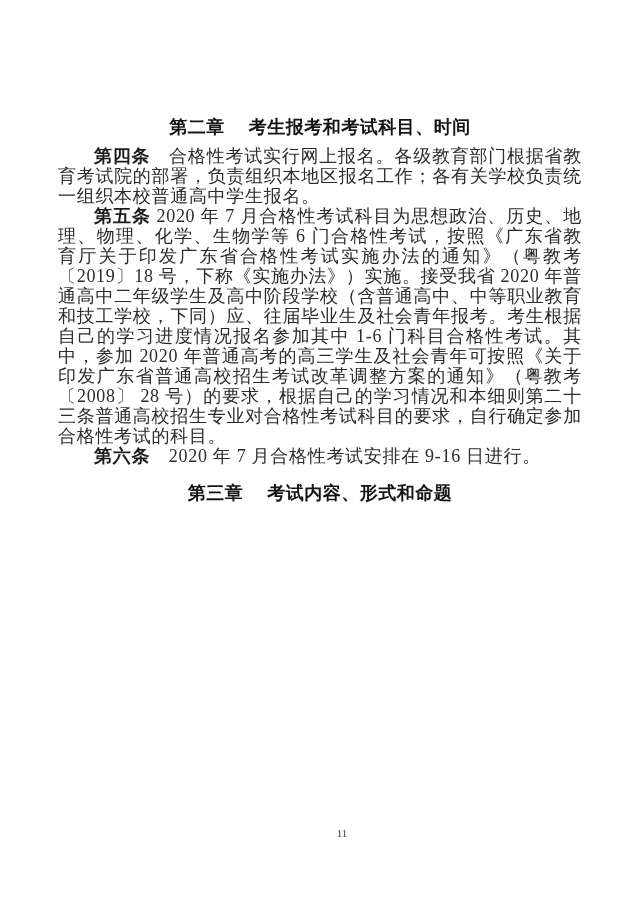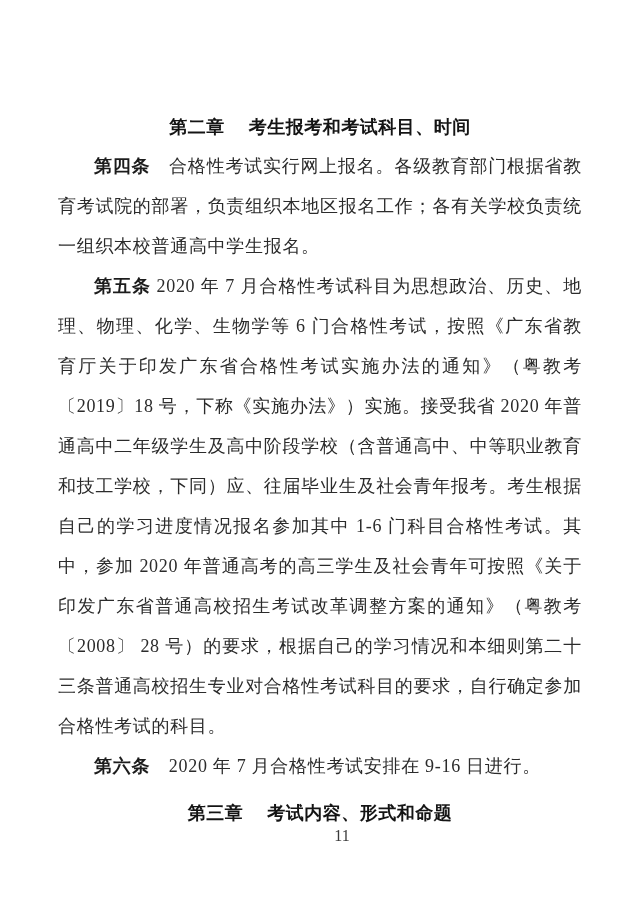--- a/index.html
+++ b/index.html
@@ -38,7 +38,7 @@
   .para {
     margin: 0;
     font-size: 18px;
-    line-height: 40px;
+    line-height: 20px;
     text-align: justify;
     text-justify: inter-character;
     text-indent: 2em;

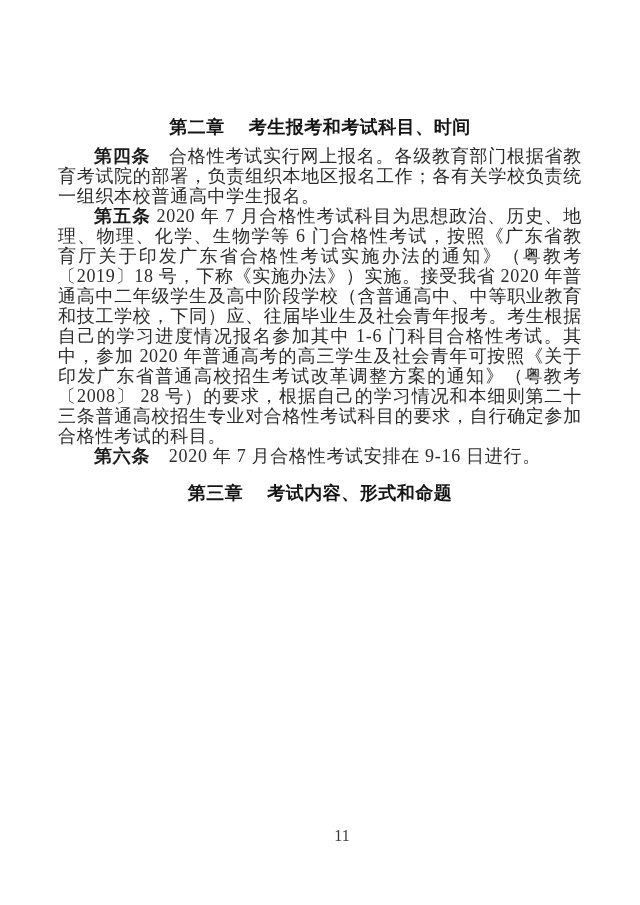--- a/index.html
+++ b/index.html
@@ -59,7 +59,7 @@
     width: 44px;
     text-align: center;
     font-family: "Liberation Serif", "DejaVu Serif", serif;
-    font-size: 16px;
+    font-size: 11px;
     color: #3a3a3a;
   }
 </style>

